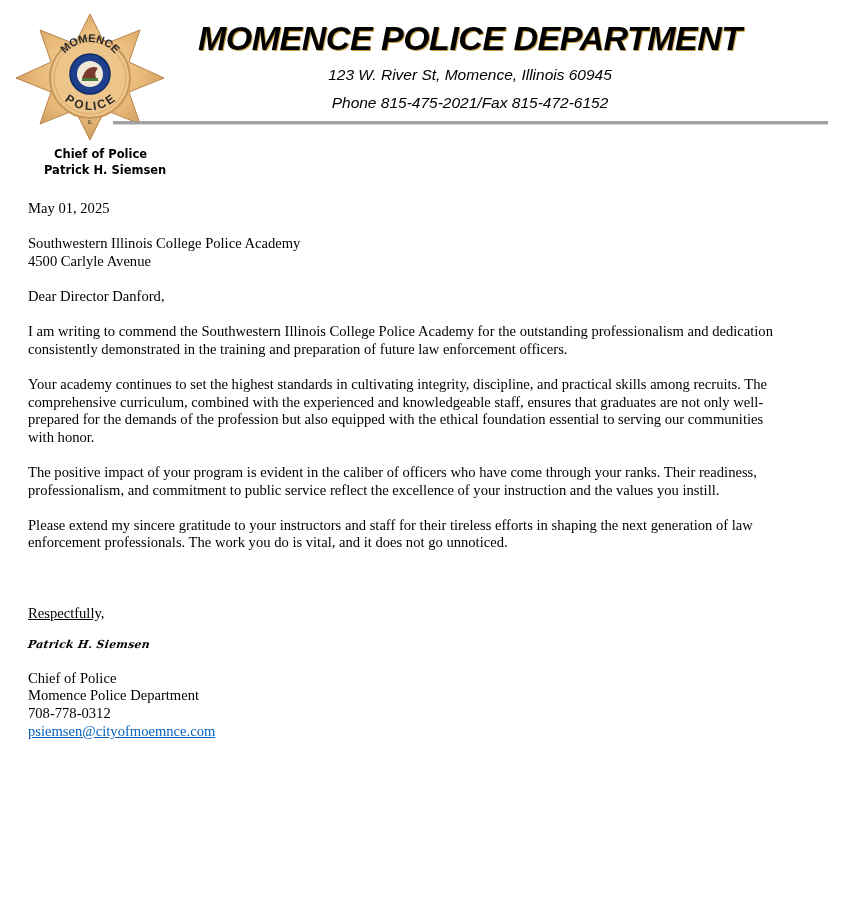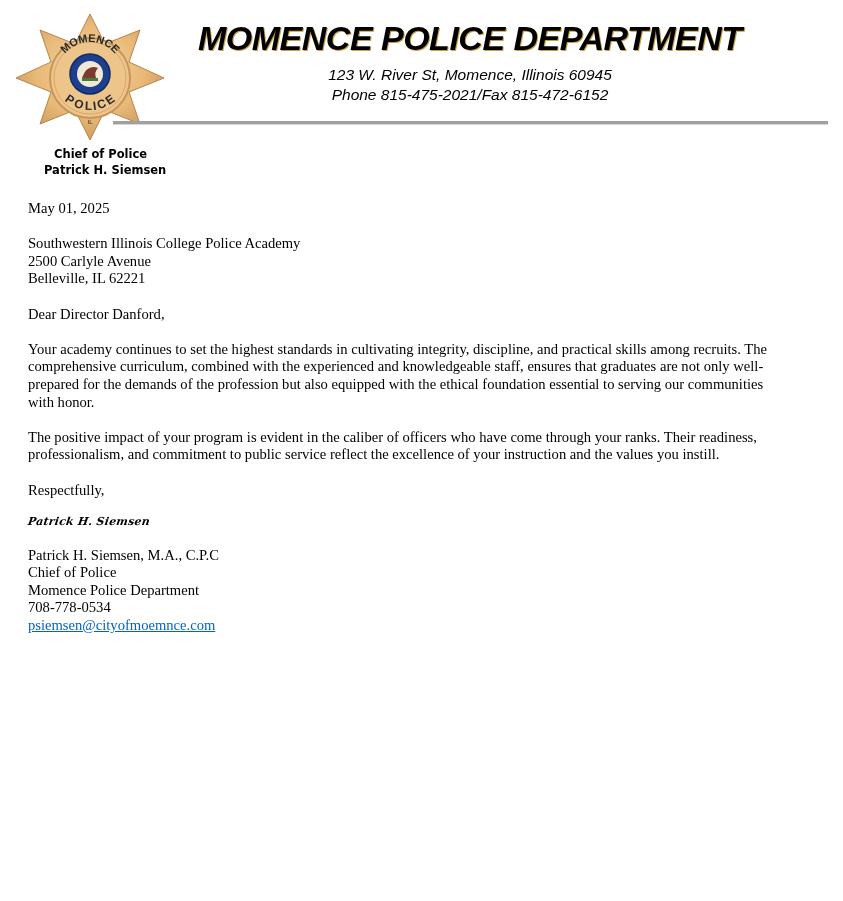--- a/index.html
+++ b/index.html
@@ -17,7 +17,7 @@
     line-height: 22px; white-space: nowrap;
   }
   .org-address { top: 56px; margin-top: 8px; }
-  .org-phone { top: 84px; }
+  .org-phone { top: 92px; }
   .divider { position: absolute; left: 113px; top: 121px; width: 715px; height: 3px; background: #a0a0a0; border-bottom: 1px solid #d6d6d6; }
 
   .chief-block {

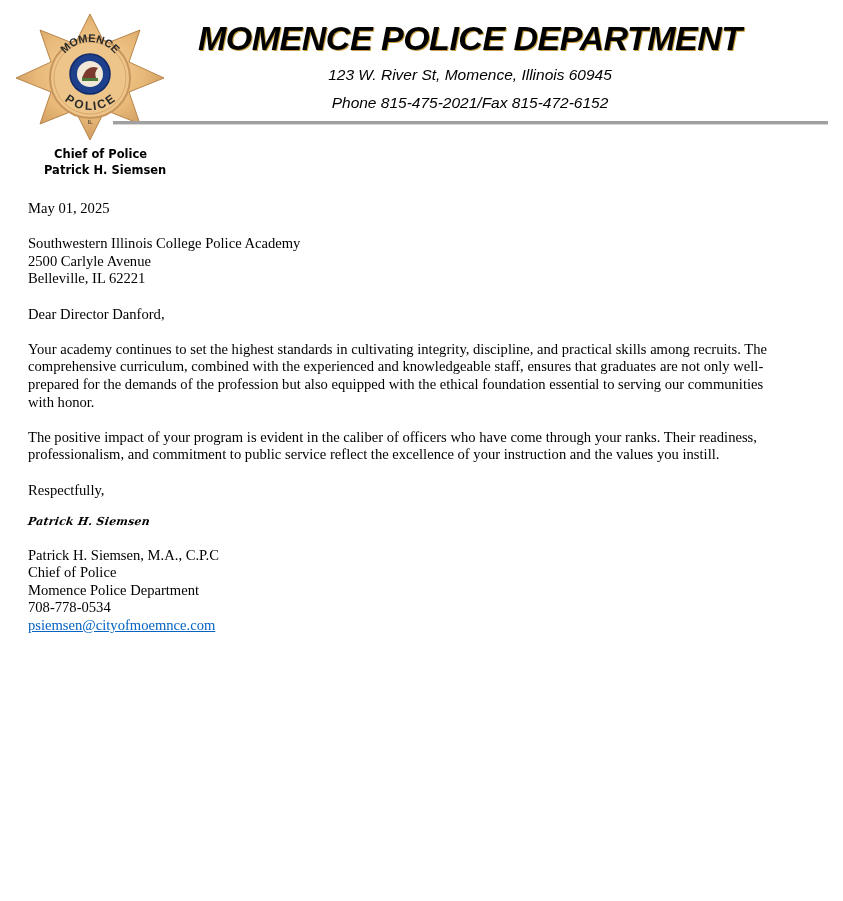--- a/index.html
+++ b/index.html
@@ -90,7 +90,7 @@
 
   <div class="recipient">
     <p>Southwestern Illinois College Police Academy</p>
-    <p>2500 Carlyle Avenue</p>
+    <p>4500 Carlyle Avenue</p>
     <p>Belleville, IL 62221</p>
   </div>
 

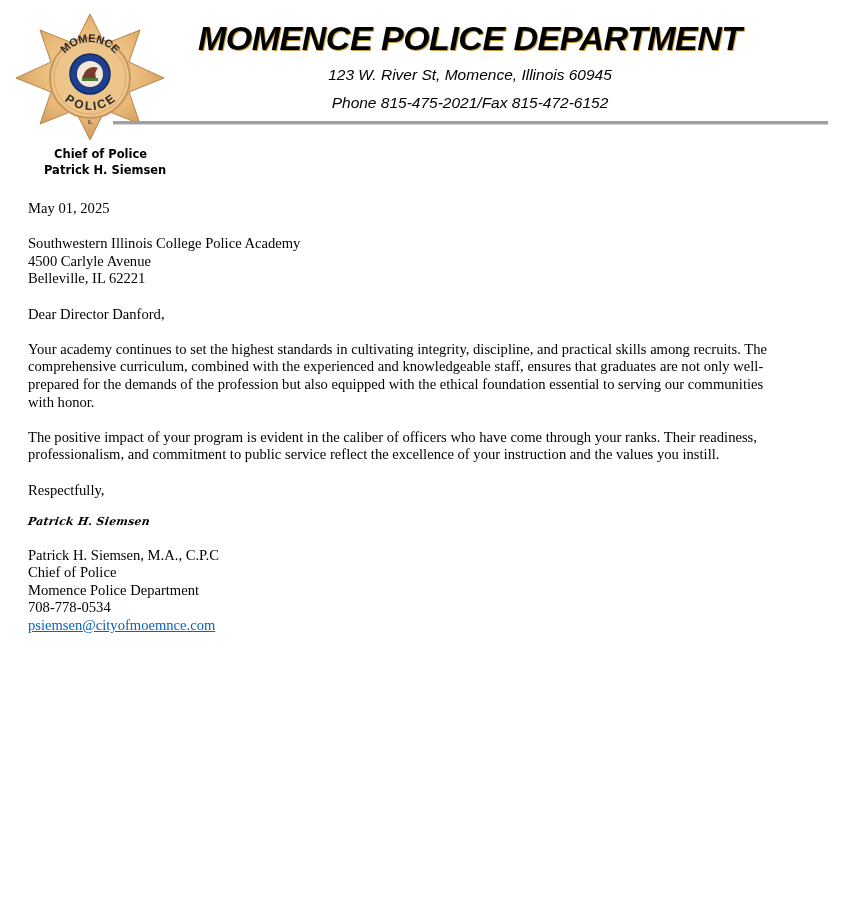--- a/index.html
+++ b/index.html
@@ -91,7 +91,6 @@
   <div class="recipient">
     <p>Southwestern Illinois College Police Academy</p>
     <p>4500 Carlyle Avenue</p>
-    <p>Belleville, IL 62221</p>
   </div>
 
   <p class="salutation">Dear Director Danford,</p>

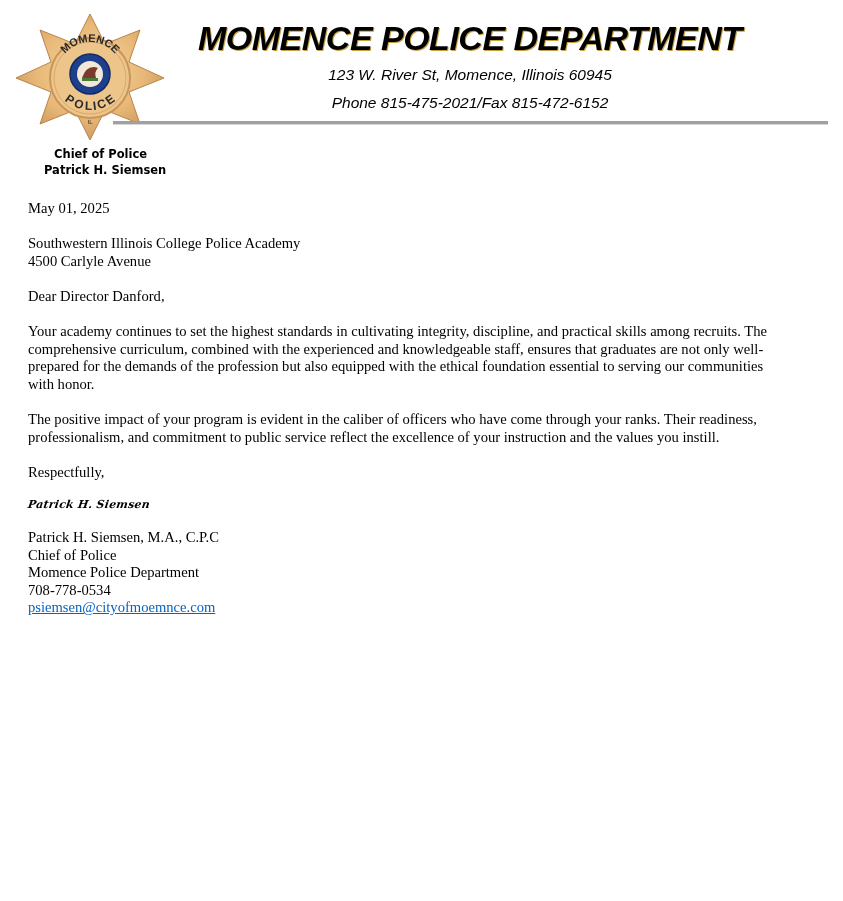--- a/index.html
+++ b/index.html
@@ -95,6 +95,7 @@
 
   <p class="salutation">Dear Director Danford,</p>
 
+  <p class="para">I am writing to commend the Southwestern Illinois College Police Academy for the outstanding professionalism and dedication consistently demonstrated in the training and preparation of future law enforcement officers.</p>
   <p class="para">Your academy continues to set the highest standards in cultivating integrity, discipline, and practical skills among recruits. The comprehensive curriculum, combined with the experienced and knowledgeable staff, ensures that graduates are not only well-prepared for the demands of the profession but also equipped with the ethical foundation essential to serving our communities with honor.</p>
   <p class="para" style="white-space: pre-wrap;">The positive impact of your program is evident in the caliber of officers who have come through your ranks. Their readiness, professionalism, and commitment to public service reflect the excellence of your instruction and the values you instill.</p>
 

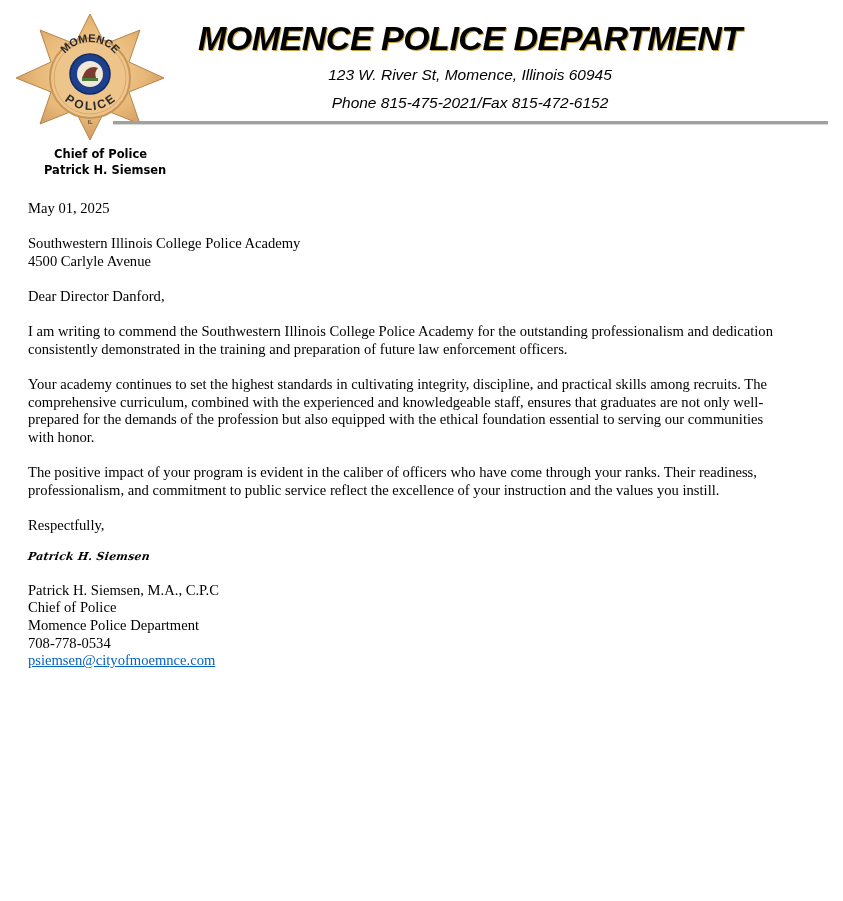--- a/index.html
+++ b/index.html
@@ -98,6 +98,7 @@
   <p class="para">I am writing to commend the Southwestern Illinois College Police Academy for the outstanding professionalism and dedication consistently demonstrated in the training and preparation of future law enforcement officers.</p>
   <p class="para">Your academy continues to set the highest standards in cultivating integrity, discipline, and practical skills among recruits. The comprehensive curriculum, combined with the experienced and knowledgeable staff, ensures that graduates are not only well-prepared for the demands of the profession but also equipped with the ethical foundation essential to serving our communities with honor.</p>
   <p class="para" style="white-space: pre-wrap;">The positive impact of your program is evident in the caliber of officers who have come through your ranks. Their readiness, professionalism, and commitment to public service reflect the excellence of your instruction and the values you instill.</p>
+  <p class="para-last">Please extend my sincere gratitude to your instructors and staff for their tireless efforts in shaping the next generation of law enforcement professionals. The work you do is vital, and it does not go unnoticed.</p>
 
   <p class="closing">Respectfully,</p>
   <p class="signature">Patrick H. Siemsen</p>

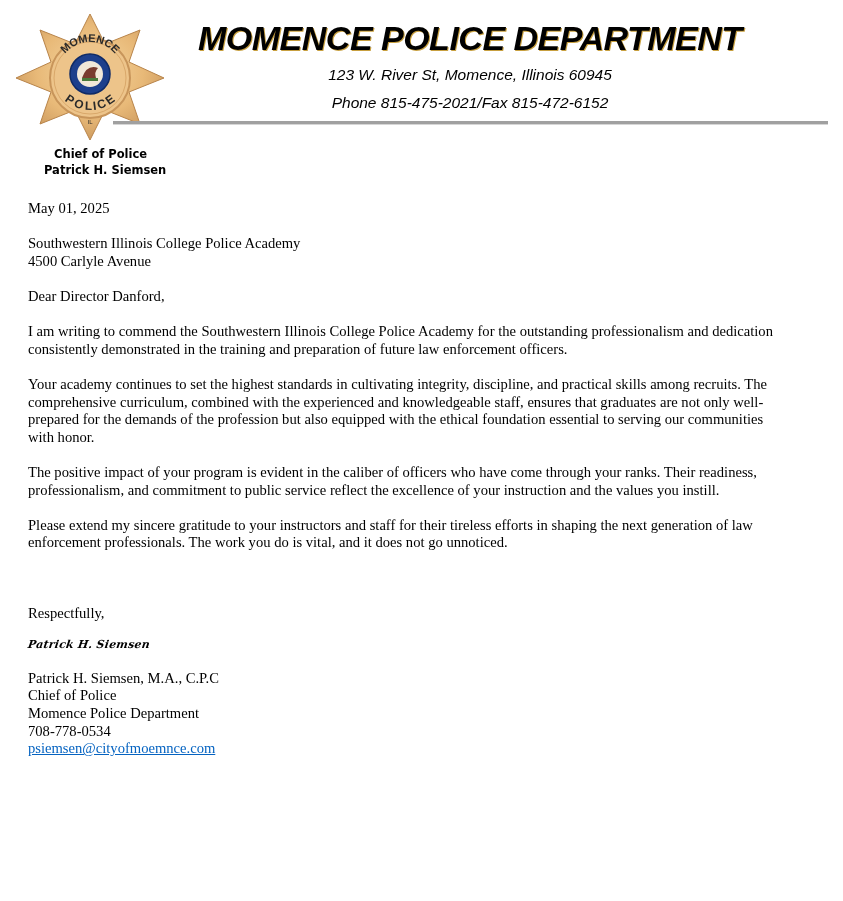--- a/index.html
+++ b/index.html
@@ -37,7 +37,7 @@
   .salutation { margin-bottom: 17.6px !important; }
   .para { margin-bottom: 17.6px !important; }
   .para-last { margin-bottom: 52.8px !important; }
-  .closing { margin-bottom: 14px !important; }
+  .closing { margin-bottom: 14px !important; text-decoration: underline; }
   .signature {
     font-family: "DejaVu Serif", serif; font-weight: bold; font-style: italic; font-size: 11px;
     letter-spacing: 0.2px; margin-bottom: 16px !important; transform: skewX(-8deg); transform-origin: left;

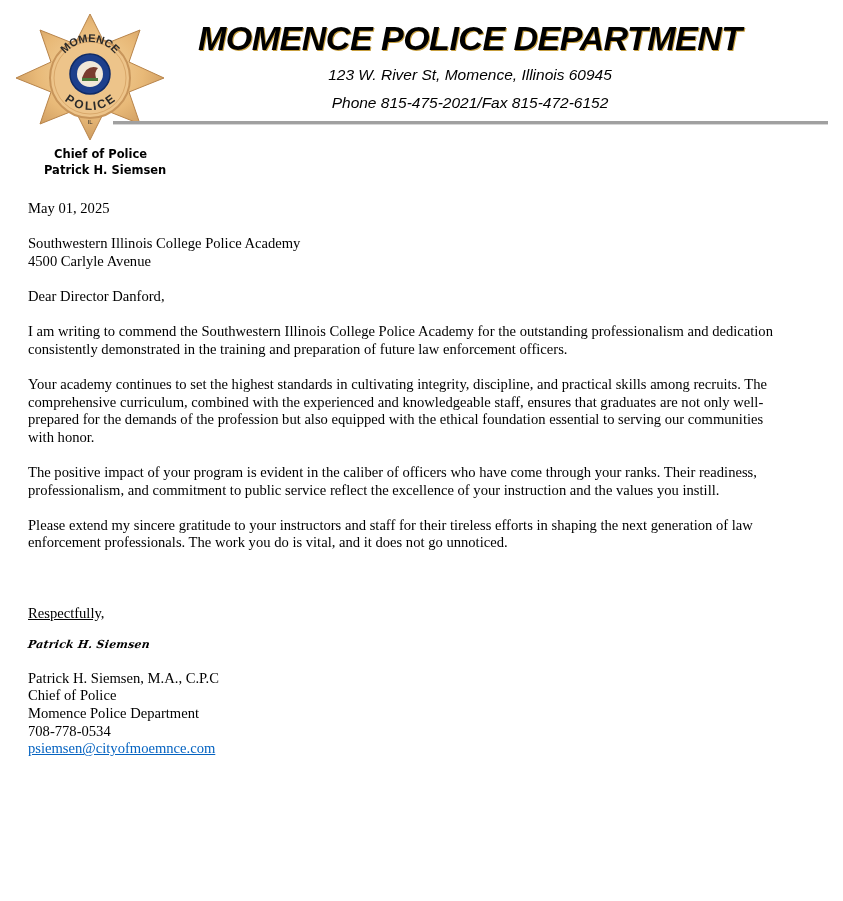--- a/index.html
+++ b/index.html
@@ -104,7 +104,6 @@
   <p class="signature">Patrick H. Siemsen</p>
 
   <div class="sig-block">
-    <div>Patrick H. Siemsen, M.A., C.P.C</div>
     <div>Chief of Police</div>
     <div>Momence Police Department</div>
     <div>708-778-0534</div>

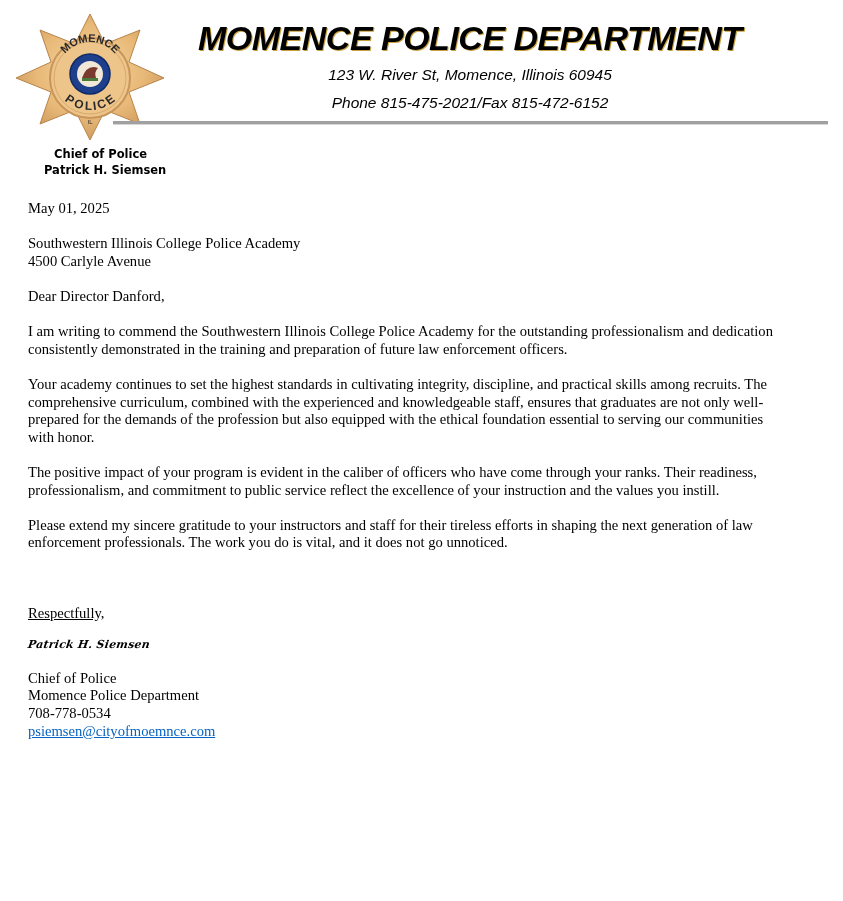--- a/index.html
+++ b/index.html
@@ -106,7 +106,7 @@
   <div class="sig-block">
     <div>Chief of Police</div>
     <div>Momence Police Department</div>
-    <div>708-778-0534</div>
+    <div>708-778-0312</div>
     <div><a class="email">psiemsen@cityofmoemnce.com</a></div>
   </div>
 </div>

